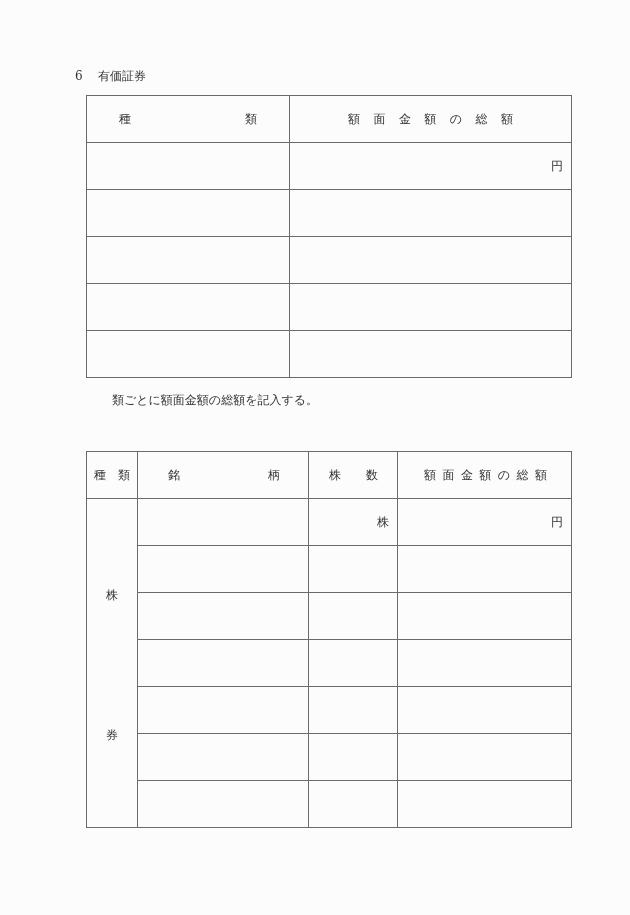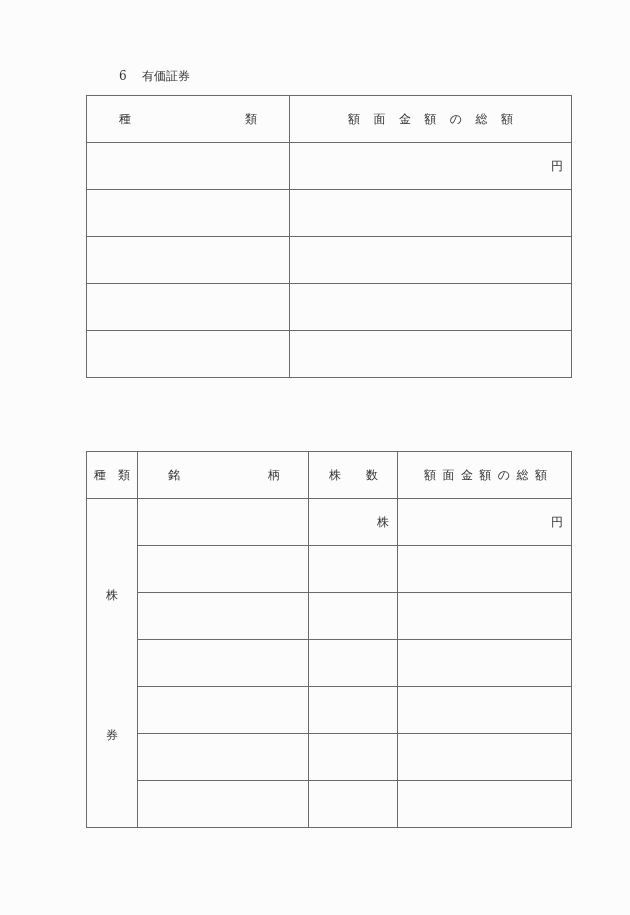--- a/index.html
+++ b/index.html
@@ -13,7 +13,7 @@
   }
   .heading {
     position: absolute; left: 75px; top: 68px;
-    font-size: 12px; color: #333; margin-left: 44px;
+    font-size: 12px; color: #333;
   }
   .heading .num { display: inline-block; width: 23px; }
 

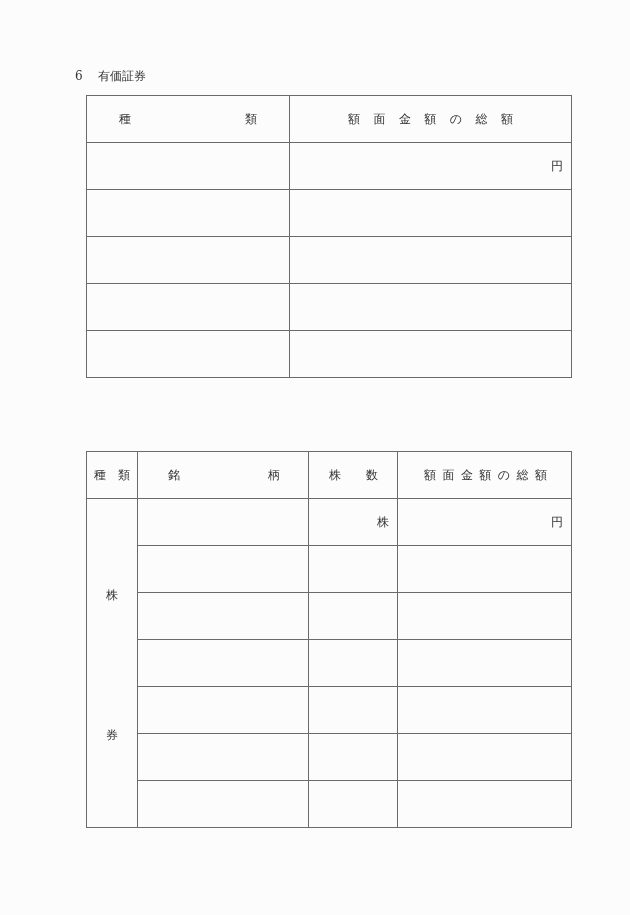--- a/index.html
+++ b/index.html
@@ -116,6 +116,7 @@
   </table>
 
 <div class="note">
+  <div class="l2">類ごとに額面金額の総額を記入する。</div>
 </div>
 
 <table class="grid" id="t2">

